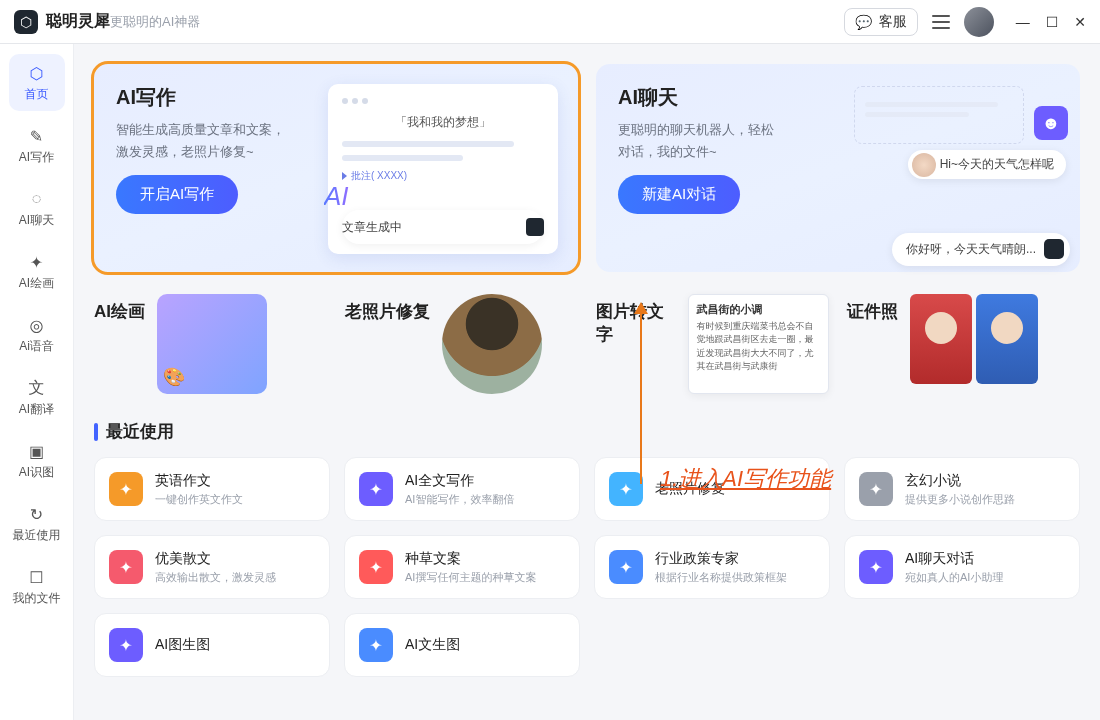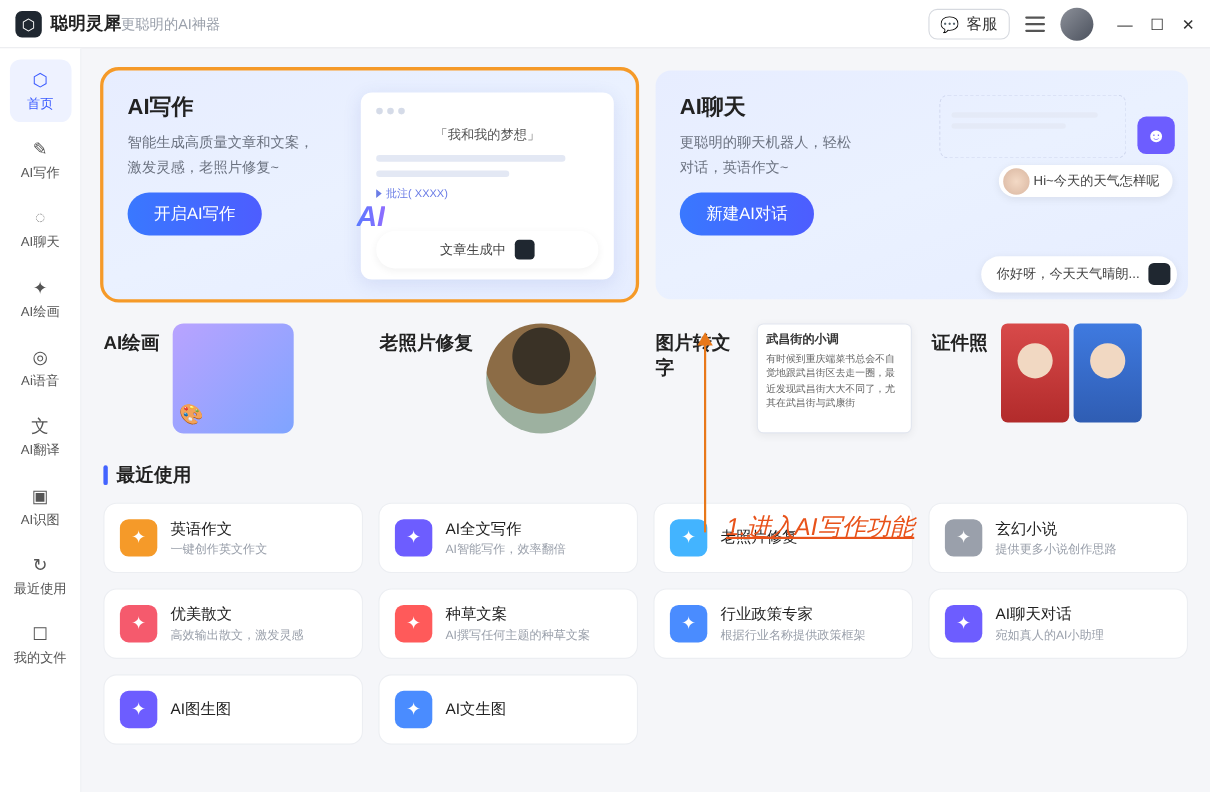--- a/index.html
+++ b/index.html
@@ -185,7 +185,7 @@
       <div class="hero-card">
         <div class="hero-title">AI聊天</div>
         <div class="hero-desc">
-          <span>更聪明的聊天机器人，轻松</span><br><span>对话，英语作文~</span>
+          <span>更聪明的聊天机器人，轻松</span><br><span>对话，我的文件~</span>
         </div>
         <button class="hero-btn">新建AI对话</button>
         <div class="chat-ghost">

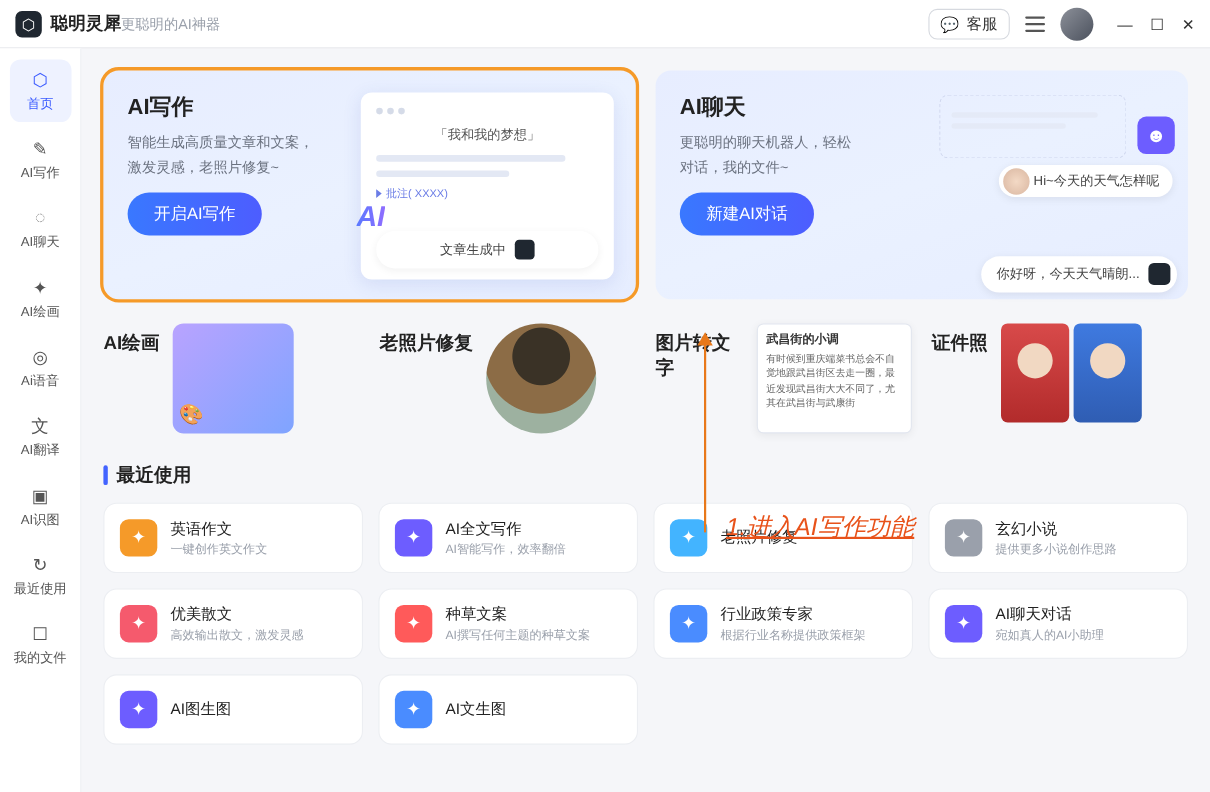--- a/index.html
+++ b/index.html
@@ -44,7 +44,7 @@
 .mock-tag::before { content:""; width:0; height:0; border-left:5px solid #6a7ce6; border-top:4px solid transparent; border-bottom:4px solid transparent; }
 .mock-foot { position: absolute; bottom: 10px; left: 14px; right: 14px; background: #fff; border-radius: 20px; box-shadow: 0 2px 8px rgba(0,0,0,.06); height: 34px; display: flex; align-items: center; justify-content: center; gap: 8px; font-size: 12px; color: #444; }
 .mock-foot .logo-sm { width: 18px; height: 18px; background: #1f2730; border-radius: 4px; }
-.ai-badge { position: absolute; left: -4px; bottom: 42px; font-size: 26px; font-weight: 700; font-style: italic; background: linear-gradient(90deg,#5a79ff,#8f6dff); -webkit-background-clip: text; color: transparent; }
+.ai-badge { position: absolute; left: -4px; bottom: 42px; font-size: 26px; font-weight: 400; font-style: italic; background: linear-gradient(90deg,#5a79ff,#8f6dff); -webkit-background-clip: text; color: transparent; }
 
 
 .bubble-hi { position: absolute; right: 14px; top: 86px; background: #fff; border-radius: 20px; padding: 6px 12px 6px 32px; font-size: 12px; color: #444; box-shadow: 0 2px 8px rgba(0,0,0,.08); }

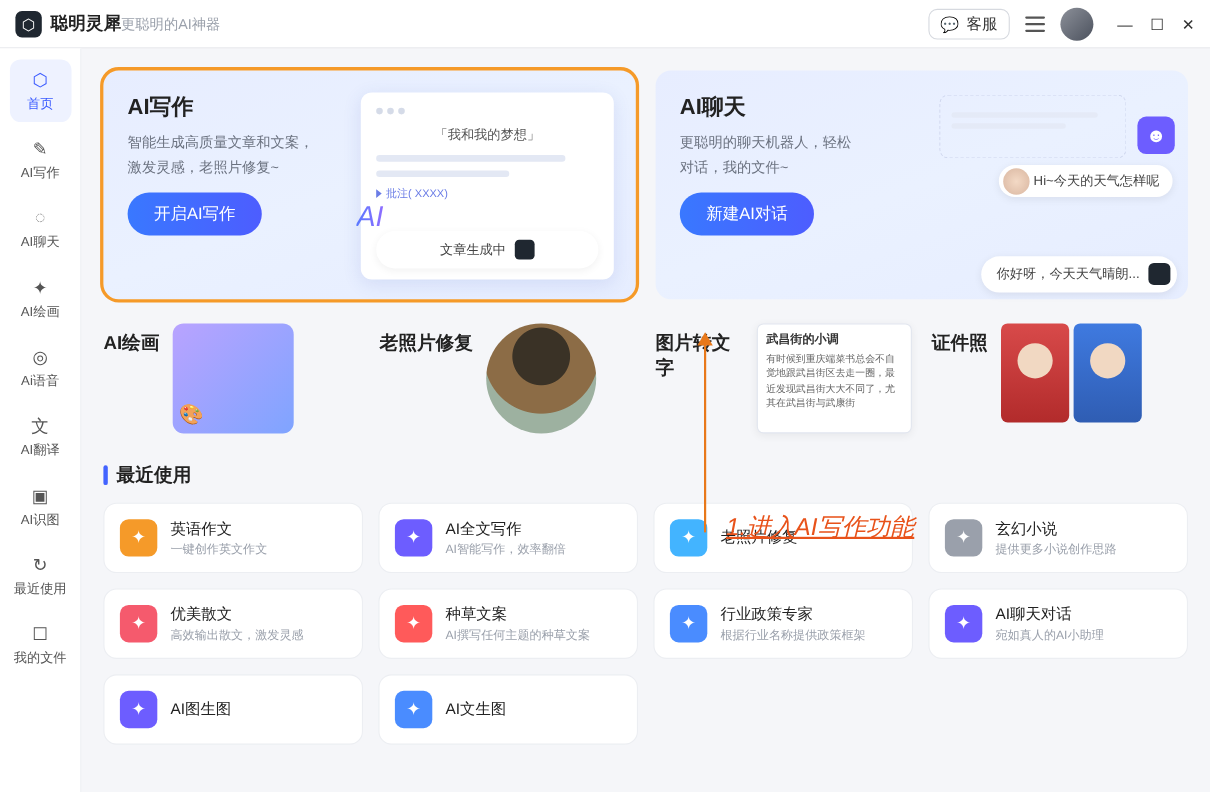--- a/index.html
+++ b/index.html
@@ -42,7 +42,7 @@
 .mock-line { height: 6px; background: #e3e8f4; border-radius: 3px; margin: 8px 0; }
 .mock-tag { font-size: 10px; color: #6a7ce6; display: flex; align-items: center; gap: 4px; margin-top: 4px; }
 .mock-tag::before { content:""; width:0; height:0; border-left:5px solid #6a7ce6; border-top:4px solid transparent; border-bottom:4px solid transparent; }
-.mock-foot { position: absolute; bottom: 10px; left: 14px; right: 14px; background: #fff; border-radius: 20px; box-shadow: 0 2px 8px rgba(0,0,0,.06); height: 34px; display: flex; align-items: center; justify-content: center; gap: 8px; font-size: 12px; color: #444; }
+.mock-foot { position: absolute; bottom: 10px; left: 14px; right: 14px; background: #fff; border-radius: 20px; box-shadow: 0 2px 8px rgba(0,0,0,.06); height: 34px; display: flex; align-items: center; justify-content: space-between; gap: 8px; font-size: 12px; color: #444; }
 .mock-foot .logo-sm { width: 18px; height: 18px; background: #1f2730; border-radius: 4px; }
 .ai-badge { position: absolute; left: -4px; bottom: 42px; font-size: 26px; font-weight: 400; font-style: italic; background: linear-gradient(90deg,#5a79ff,#8f6dff); -webkit-background-clip: text; color: transparent; }
 

